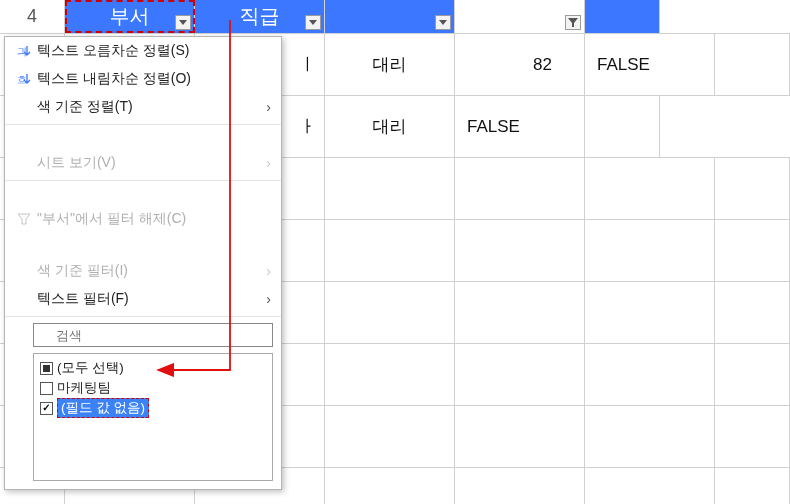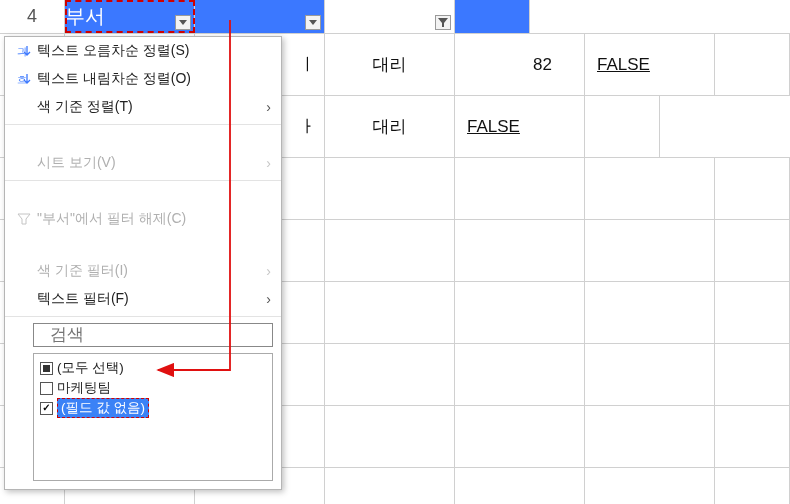--- a/index.html
+++ b/index.html
@@ -61,7 +61,7 @@
       background: #3b78ff;
       color: #fff;
       font-size: 20px;
-      justify-content: flex-start;
+      justify-content: center;
     }
     .filter-btn {
       position: absolute;

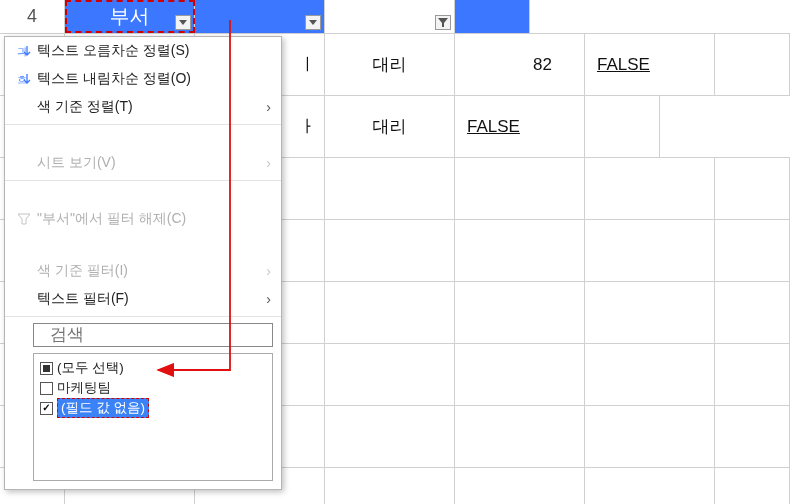--- a/index.html
+++ b/index.html
@@ -203,6 +203,14 @@
       </div>
     </div>
     <div class="cell">
+      <span>직급</span>
+      <div class="filter-btn">
+        <svg width="8" height="6">
+            <polygon points="0,0 8,0 4,5" fill="#555"></polygon>
+          </svg>
+      </div>
+    </div>
+    <div class="cell">
       <div class="filter-btn">
         <svg width="8" height="6">
             <polygon points="0,0 8,0 4,5" fill="#555"></polygon>

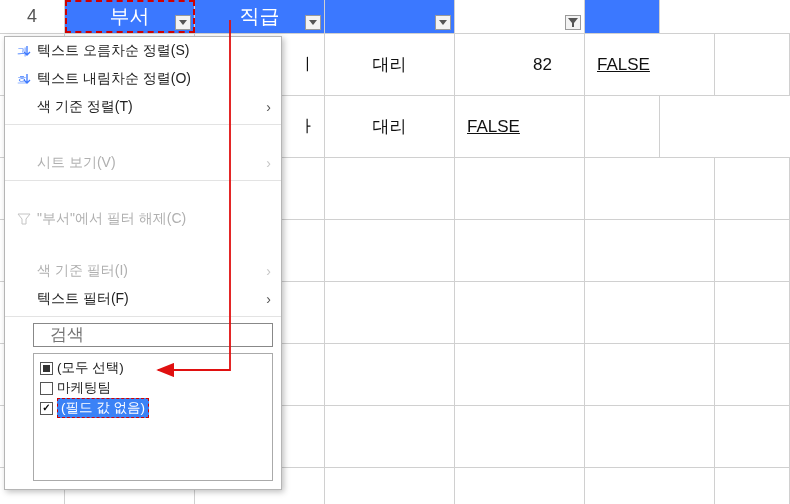--- a/index.html
+++ b/index.html
@@ -55,7 +55,6 @@
     .cell.txt {
       justify-content: flex-start;
       padding-left: 12px;
-      text-decoration: underline;
     }
     .header-row .cell {
       background: #3b78ff;

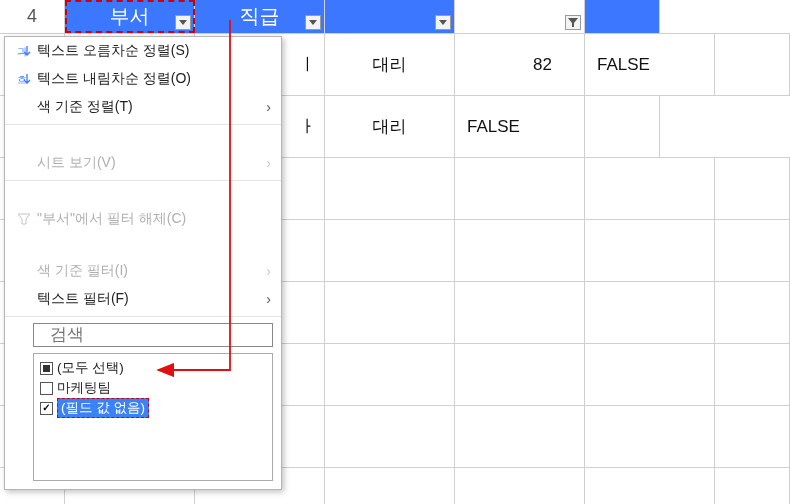--- a/index.html
+++ b/index.html
@@ -130,8 +130,8 @@
       width: 100%;
       height: 100%;
       border: 1px solid #888;
-      padding: 0 16px;
-      font-size: 17px;
+      padding: 0 22px;
+      font-size: 13px;
       font-family: inherit;
       outline: none;
     }

